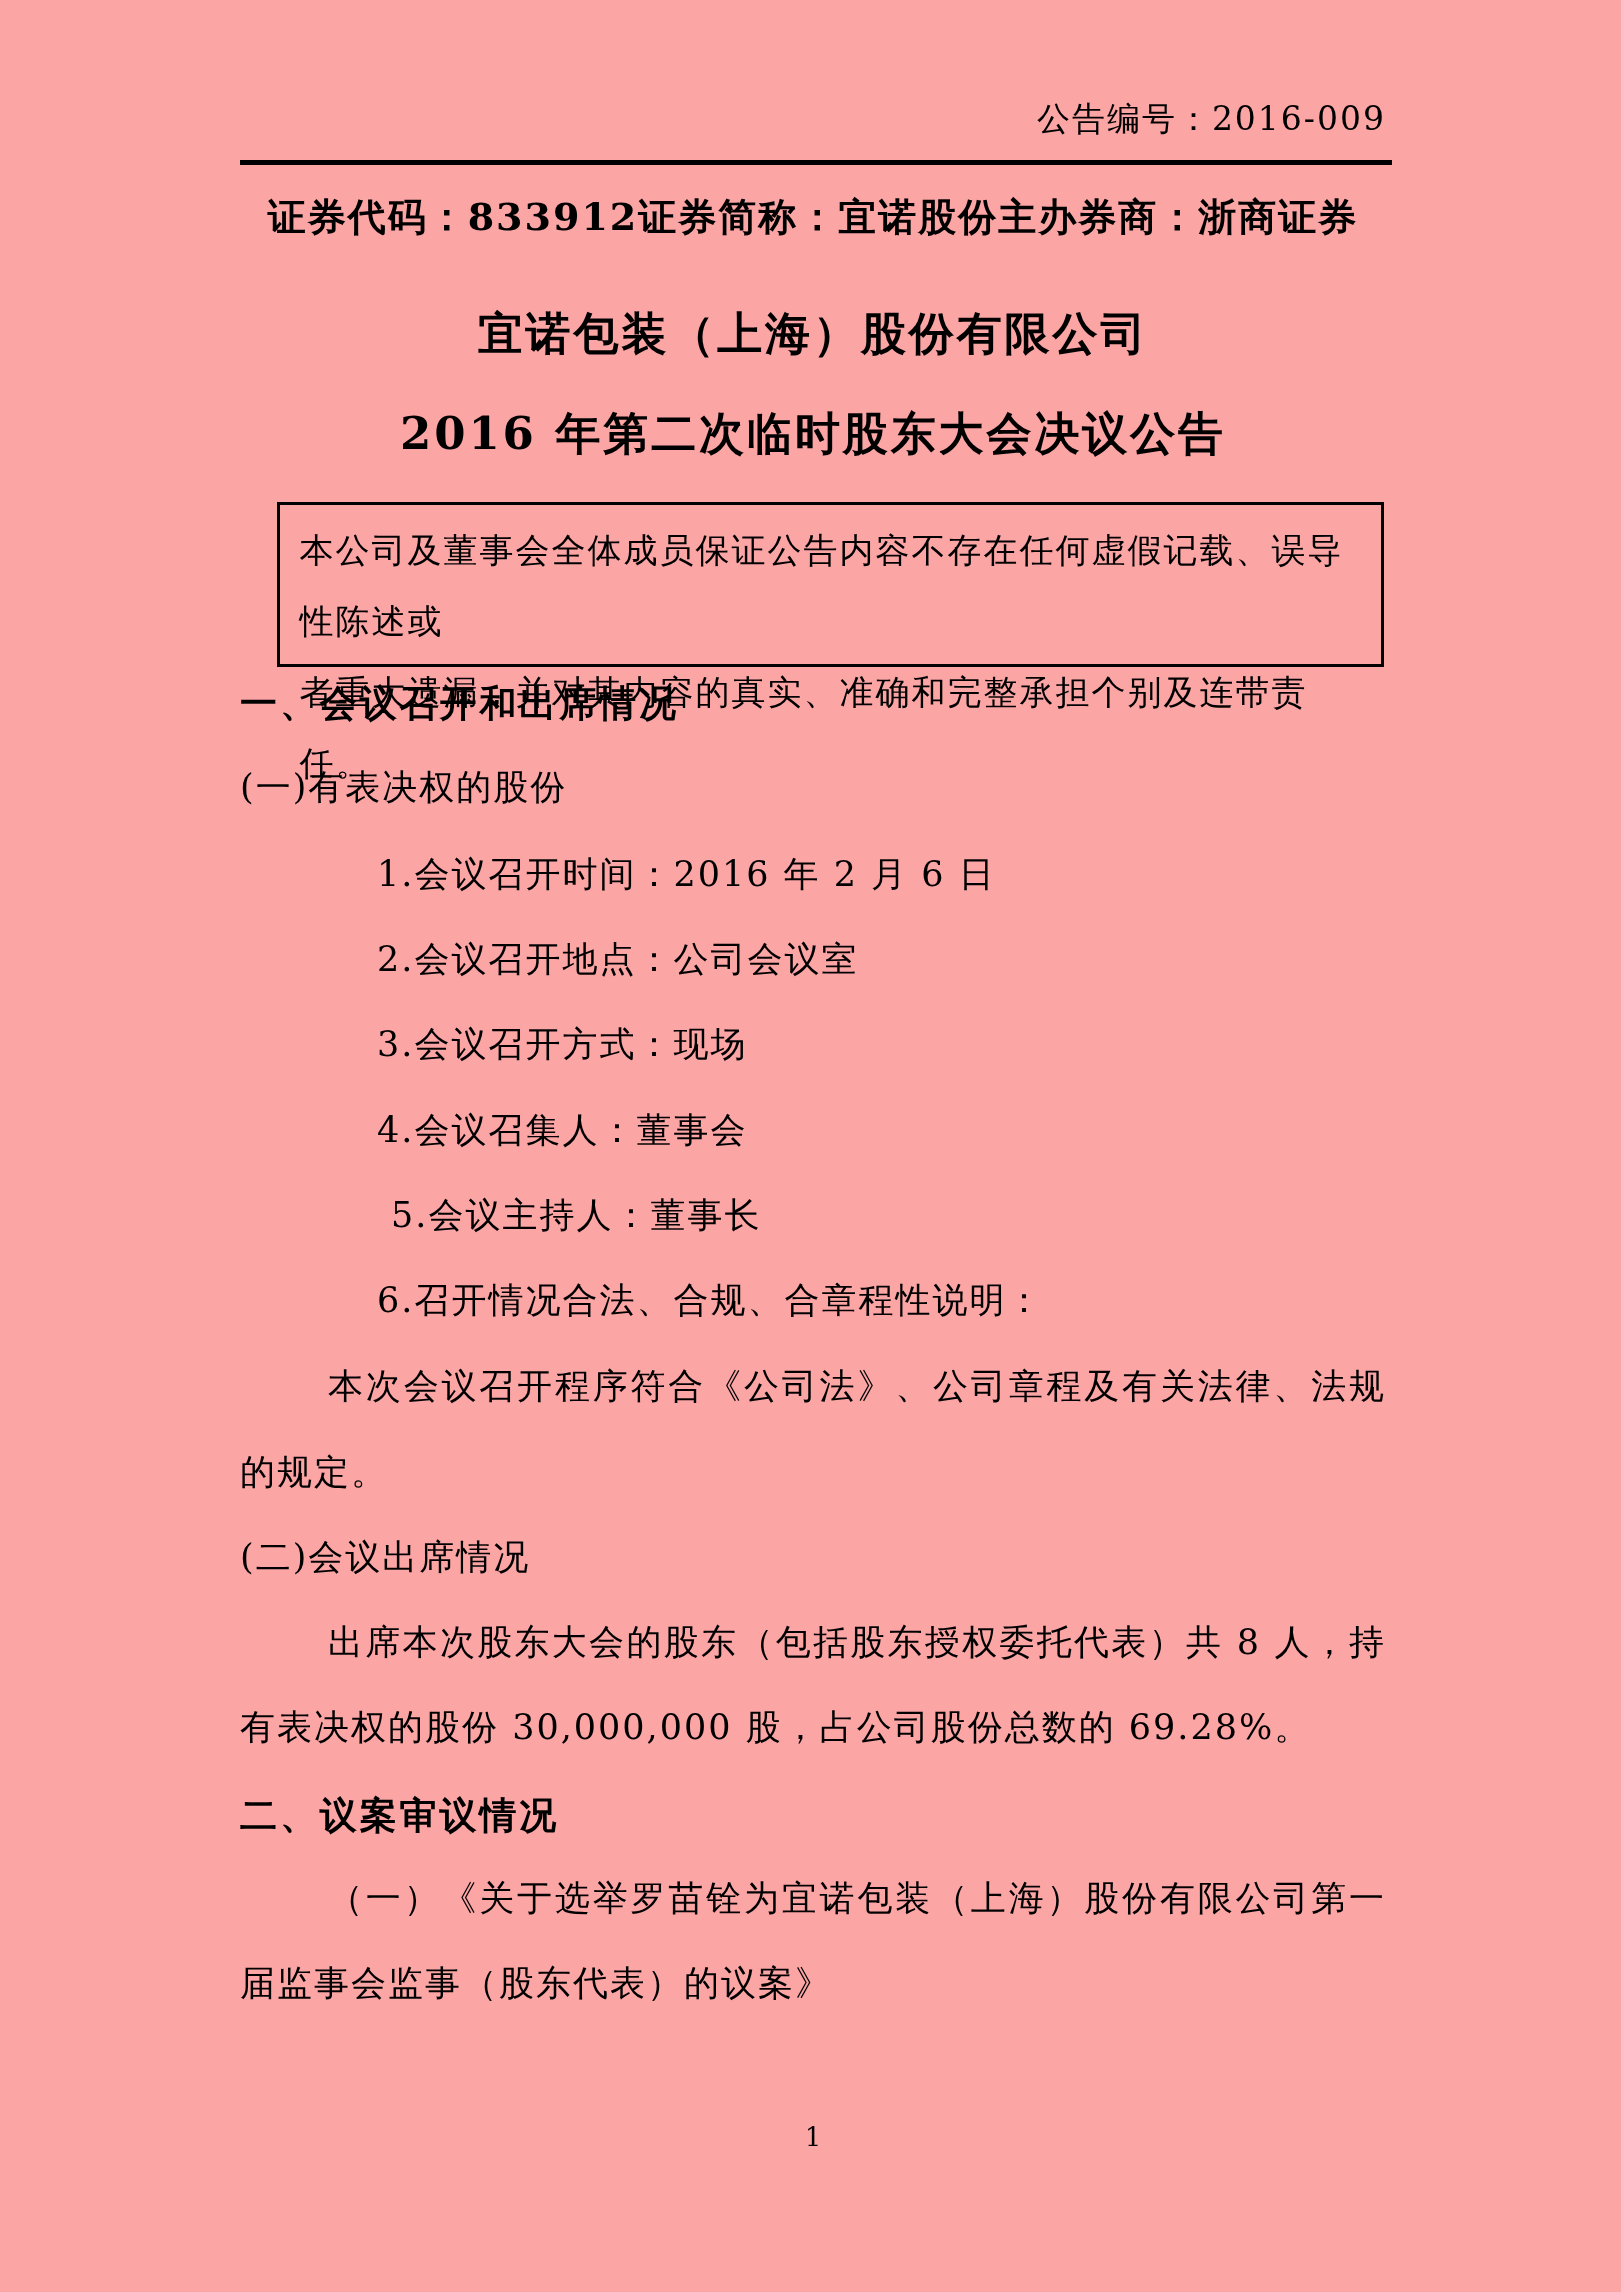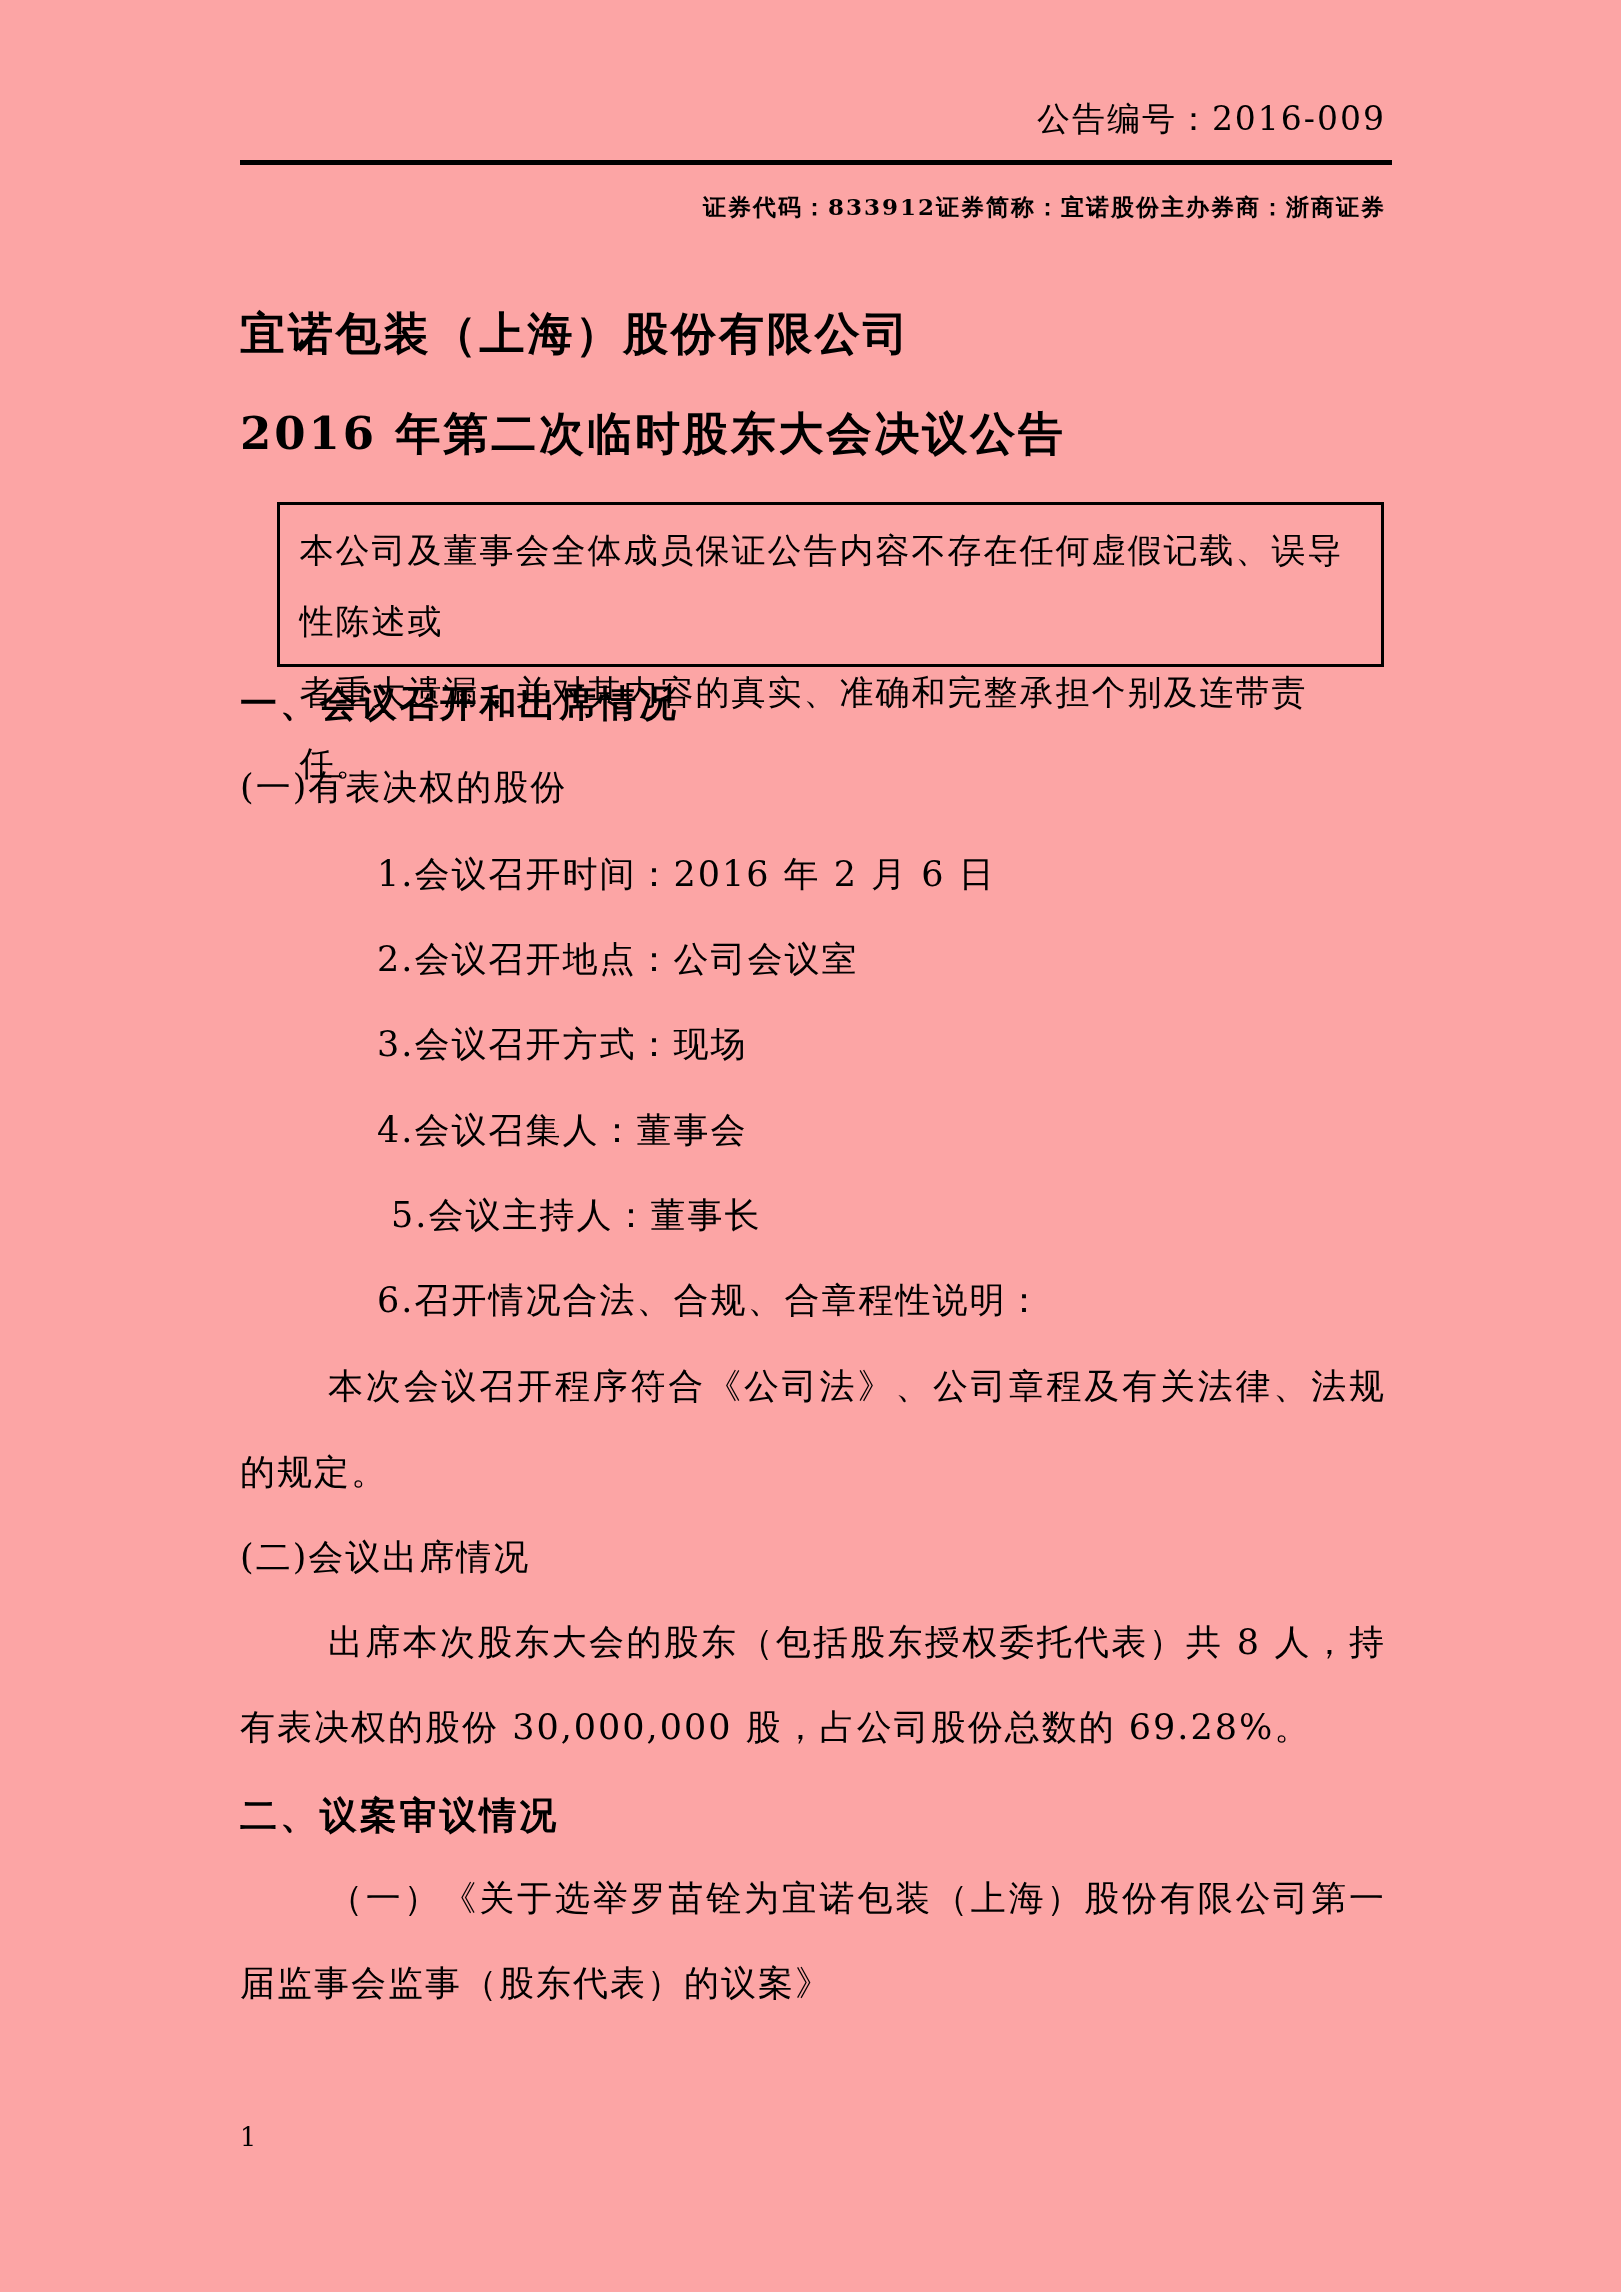--- a/index.html
+++ b/index.html
@@ -24,7 +24,7 @@
     position: absolute; left: 240px; right: 229px; top: 160px;
     height: 4.9px; background: #000000;
   }
-  #sec-row { display: flex; justify-content: flex-end; font-size: 23px; }
+  #sec-row { display: flex; justify-content: center; font-size: 38px; }
   #title1, #title2 { font-size: 45px; letter-spacing: 2.9px; }
   .h { font-size: 37px; letter-spacing: 2.9px; }
   #disclaimer-box {

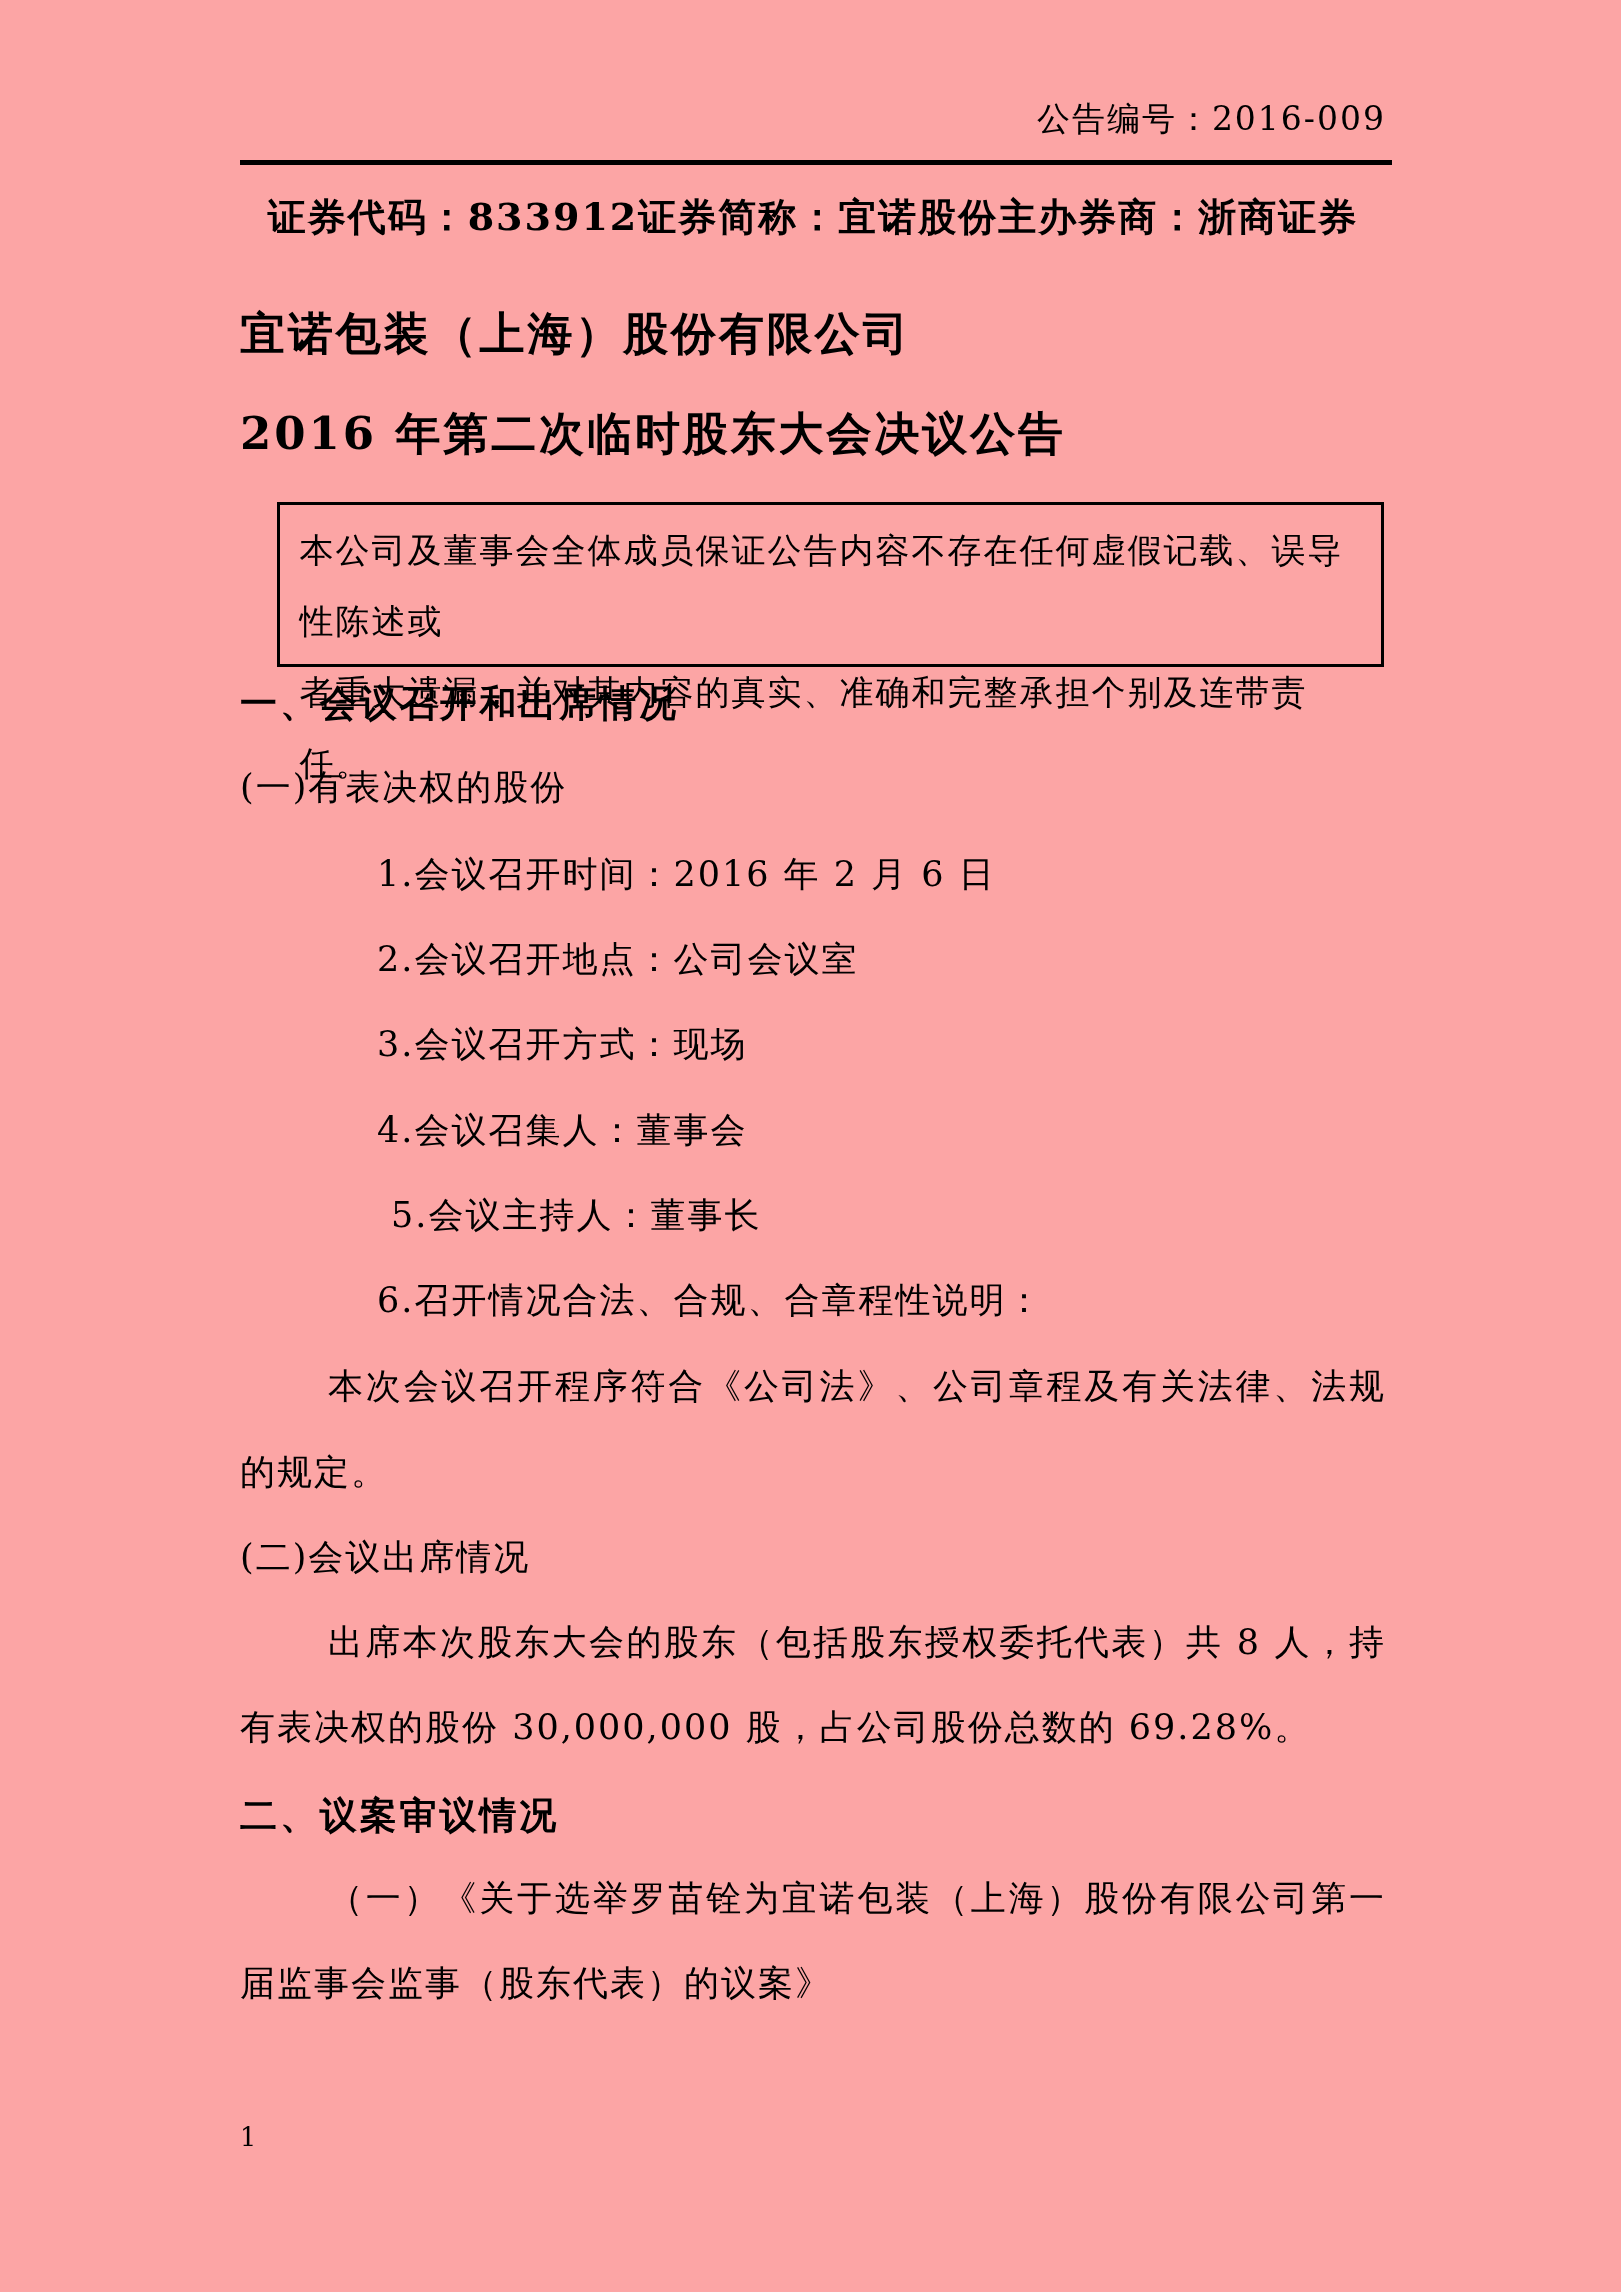--- a/index.html
+++ b/index.html
@@ -17,7 +17,7 @@
   .abs { position: absolute; left: 240px; right: 235px; line-height: 1.25; }
   .b { font-weight: bold; }
   .right { text-align: right; }
-  .center { text-align: left; }
+  .center { text-align: center; }
   .fill { text-align: justify; text-align-last: justify; }
   .indent { text-indent: 88px; }
   #rule {

